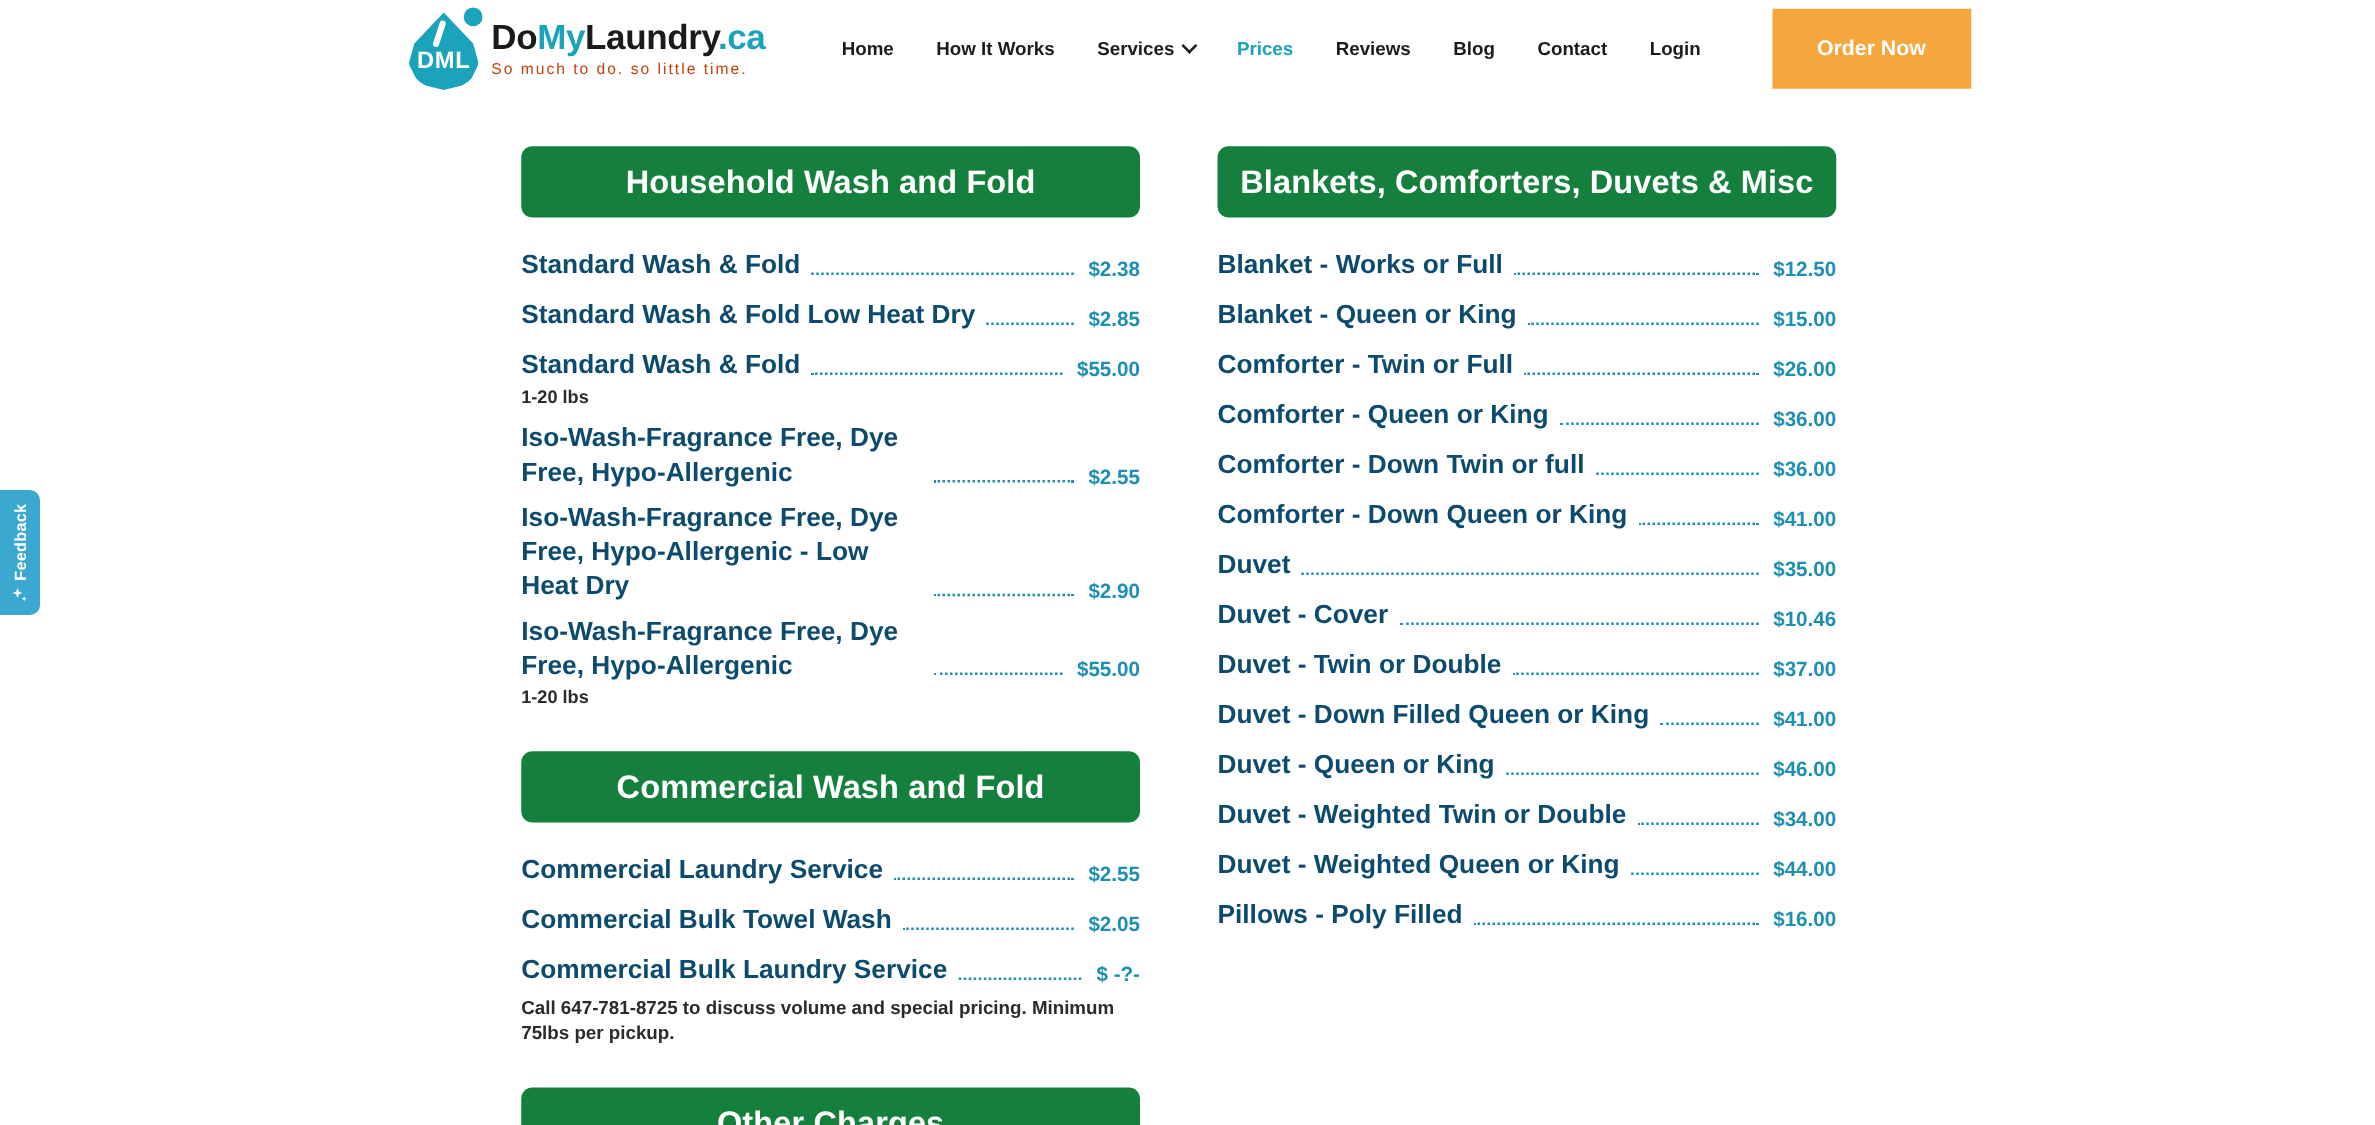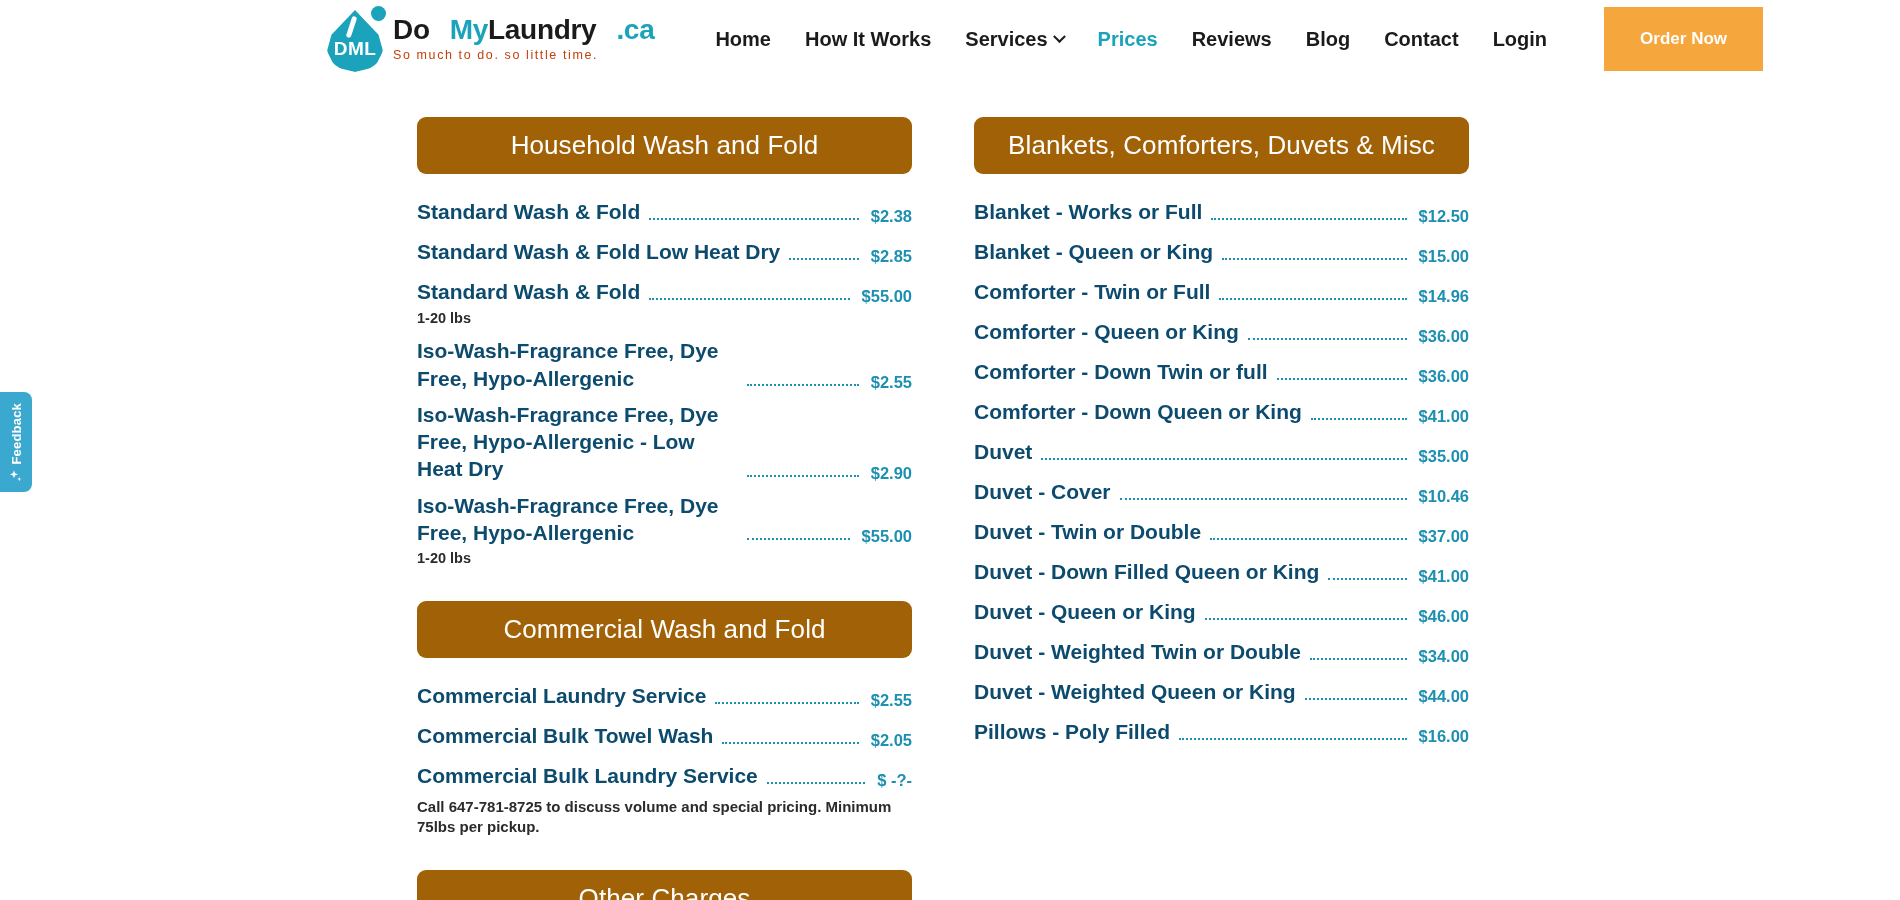--- a/index.html
+++ b/index.html
@@ -72,7 +72,7 @@
     color: #1b1b1b;
     white-space: nowrap;
   }
-  .logo-name .tealpart { color: #1AA3BA; margin-left: 20px; }
+  .logo-name .tealpart { color: #1AA3BA; }
   .logo-tag {
     margin-top: 5px;
     font-size: 12.5px;

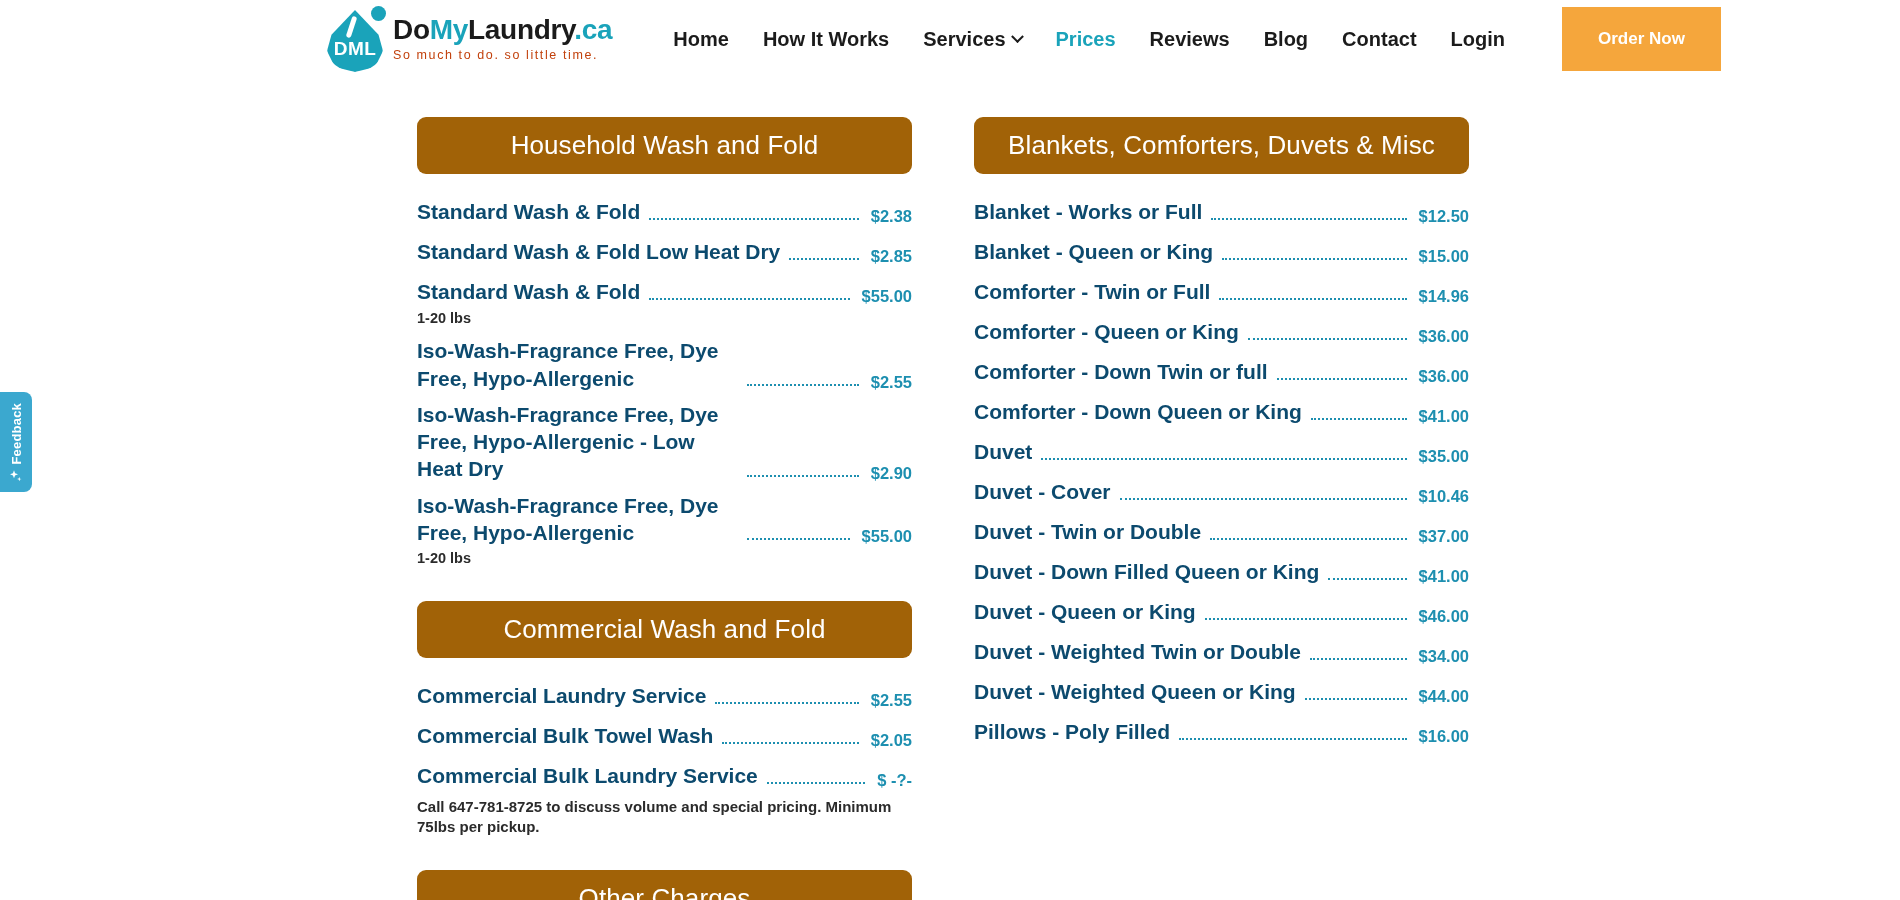--- a/index.html
+++ b/index.html
@@ -88,7 +88,7 @@
     gap: 0px;
   }
   .nav-item {
-    font-size: 20px;
+    font-size: 15px;
     font-weight: bold;
     color: #1b1b1b;
     padding: 0 17px;

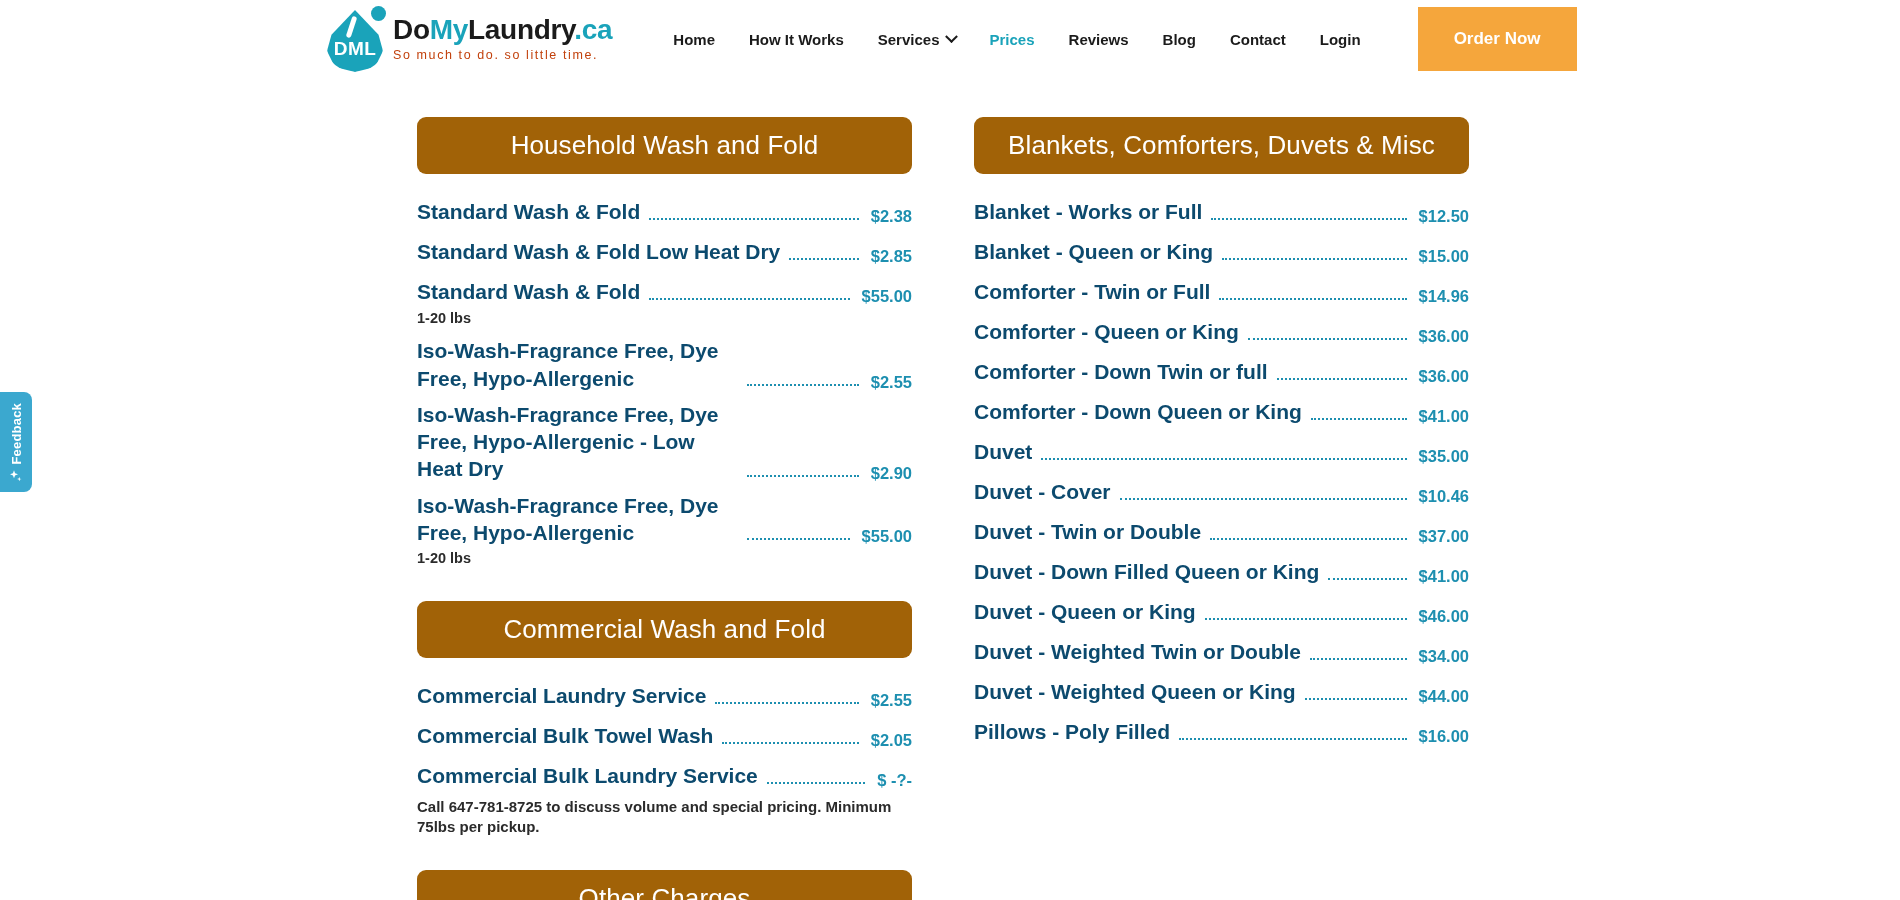--- a/index.html
+++ b/index.html
@@ -168,11 +168,11 @@
   .price-col { width: 495px; }
 
   .cat-header {
-    background: #a16207;
+    background: #15803d;
     border-radius: 9px;
     color: #ffffff;
     font-size: 26px;
-    font-weight: normal;
+    font-weight: bold;
     text-align: center;
     padding: 13px 18px;
     letter-spacing: 0.1px;

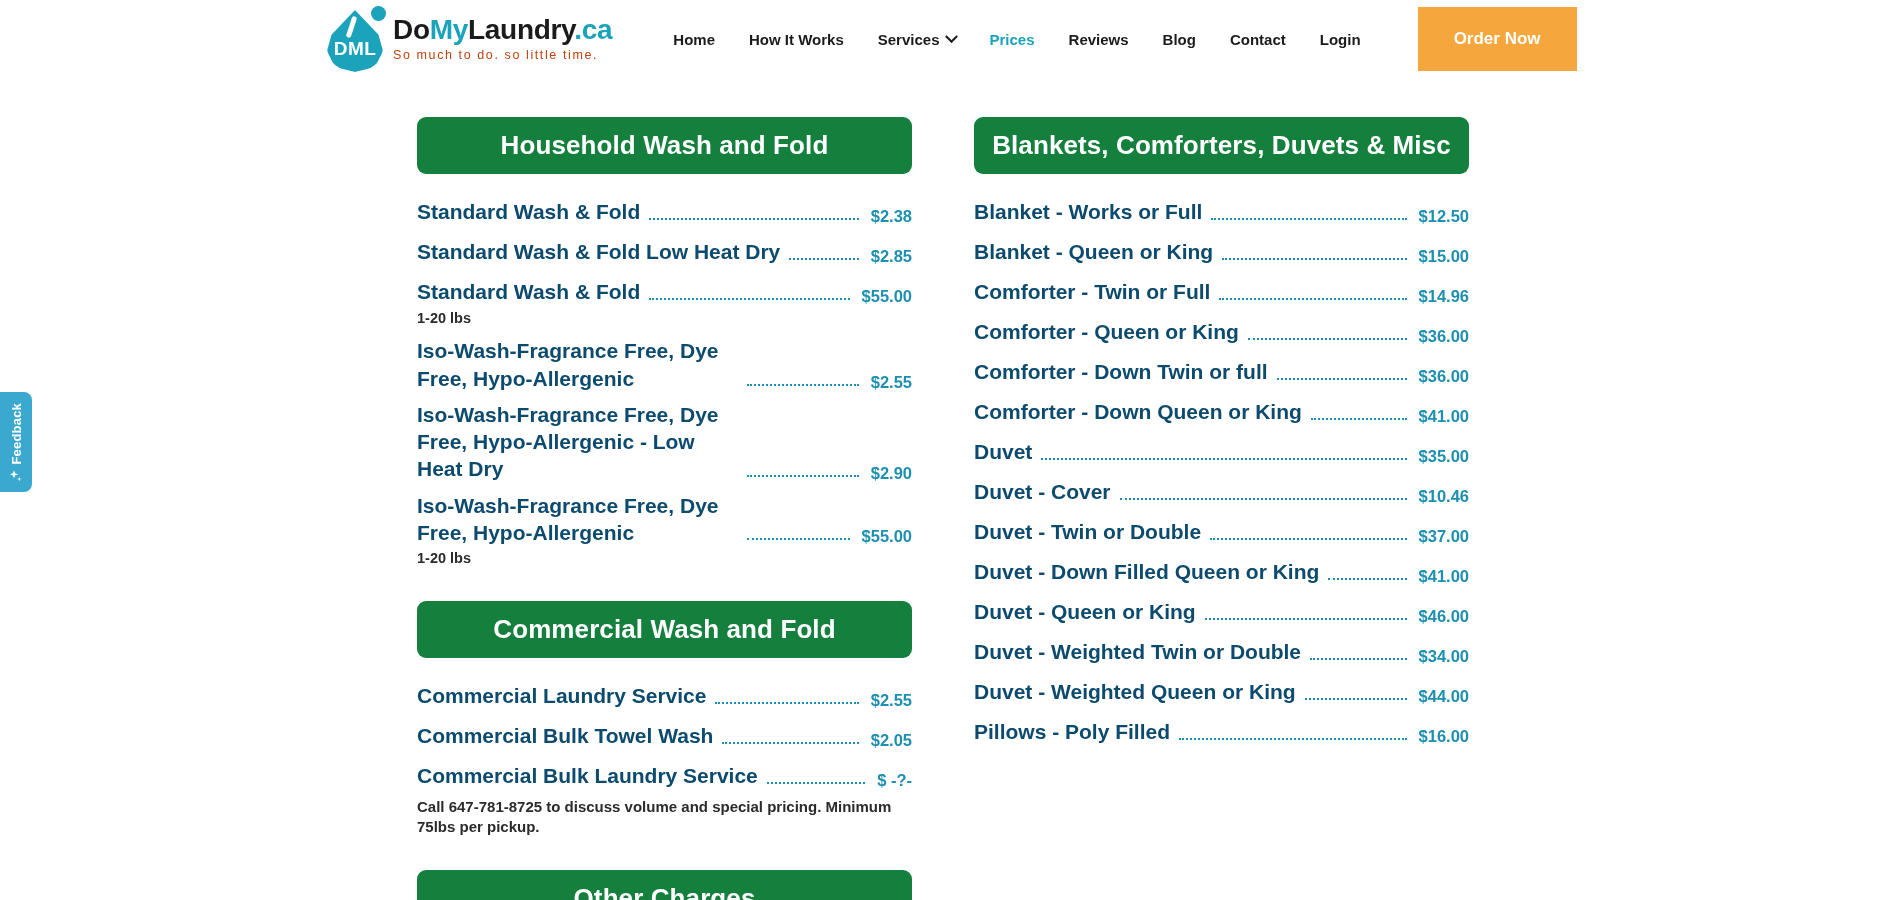--- a/index.html
+++ b/index.html
@@ -365,7 +365,7 @@
           <div class="price-row">
             <div class="item-name">Comforter - Twin or Full</div>
             <div class="leader"></div>
-            <div class="item-price">$14.96</div>
+            <div class="item-price">$26.00</div>
           </div>
           <div class="price-row">
             <div class="item-name">Comforter - Queen or King</div>

